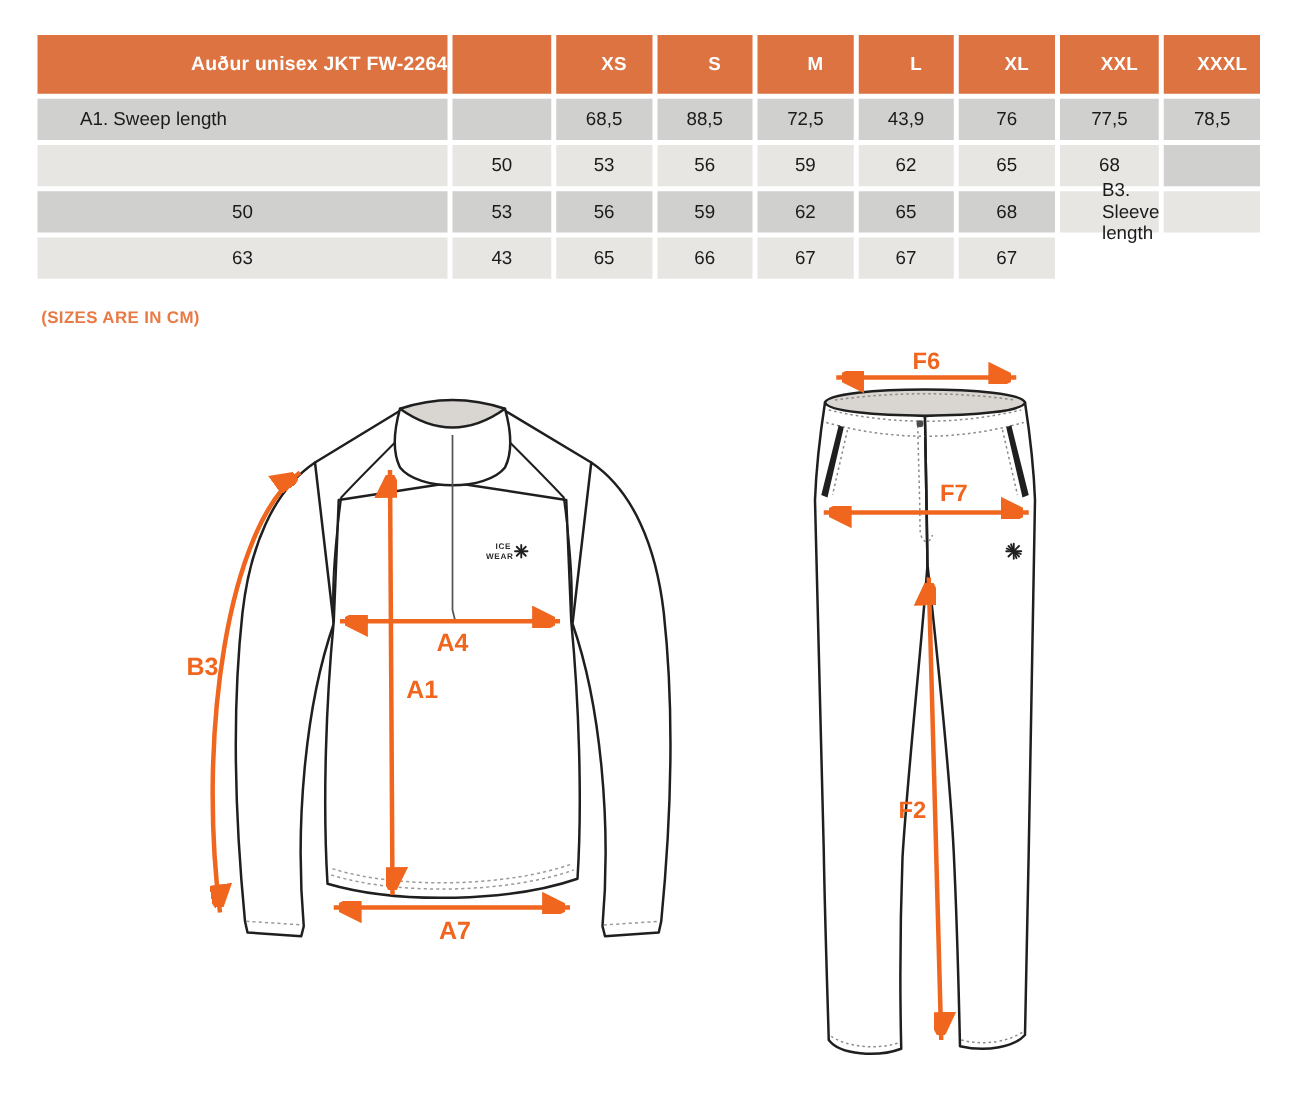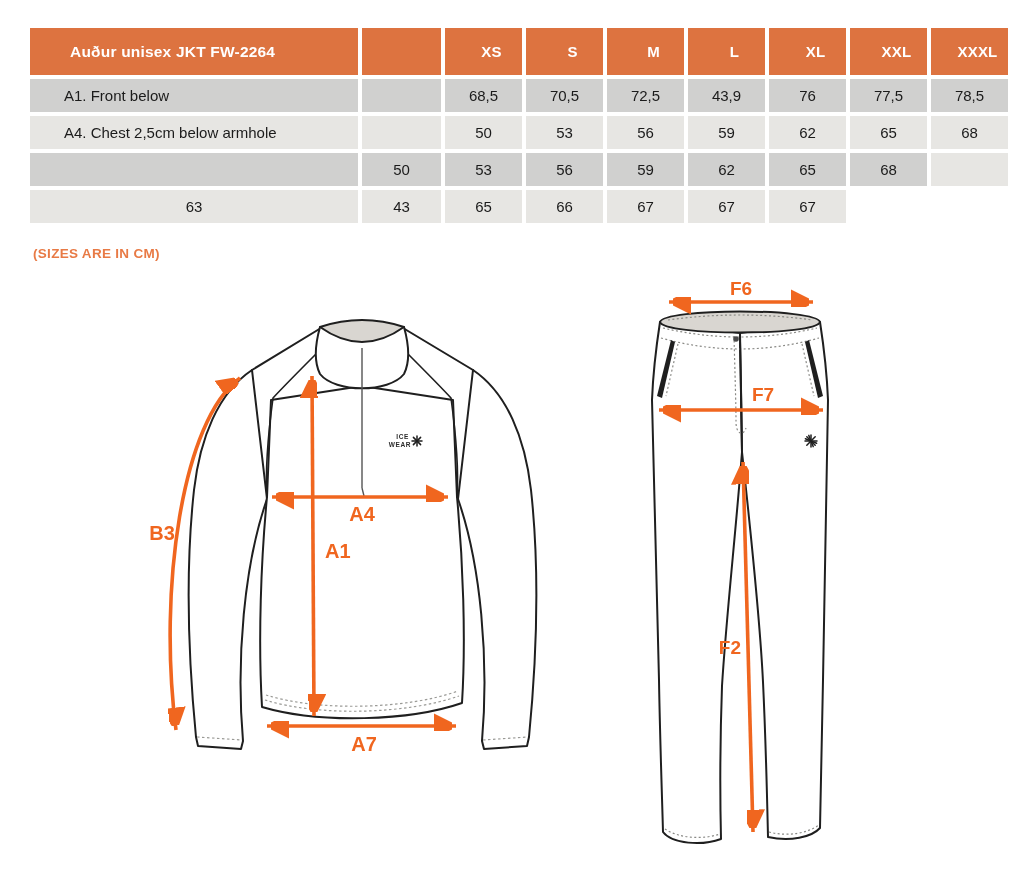--- a/index.html
+++ b/index.html
@@ -20,7 +20,7 @@
     letter-spacing:0.2px;
     padding-left:16px;
   }
-  .hcell.title { justify-content:flex-start; padding-left:40px; font-size:15.5px; }
+  .hcell.title { justify-content:flex-end; padding-left:40px; font-size:15.5px; }
   .dcell {
     height:33px; display:flex; align-items:center; justify-content:center;
     font-size:15px; color:#1b1b1b;

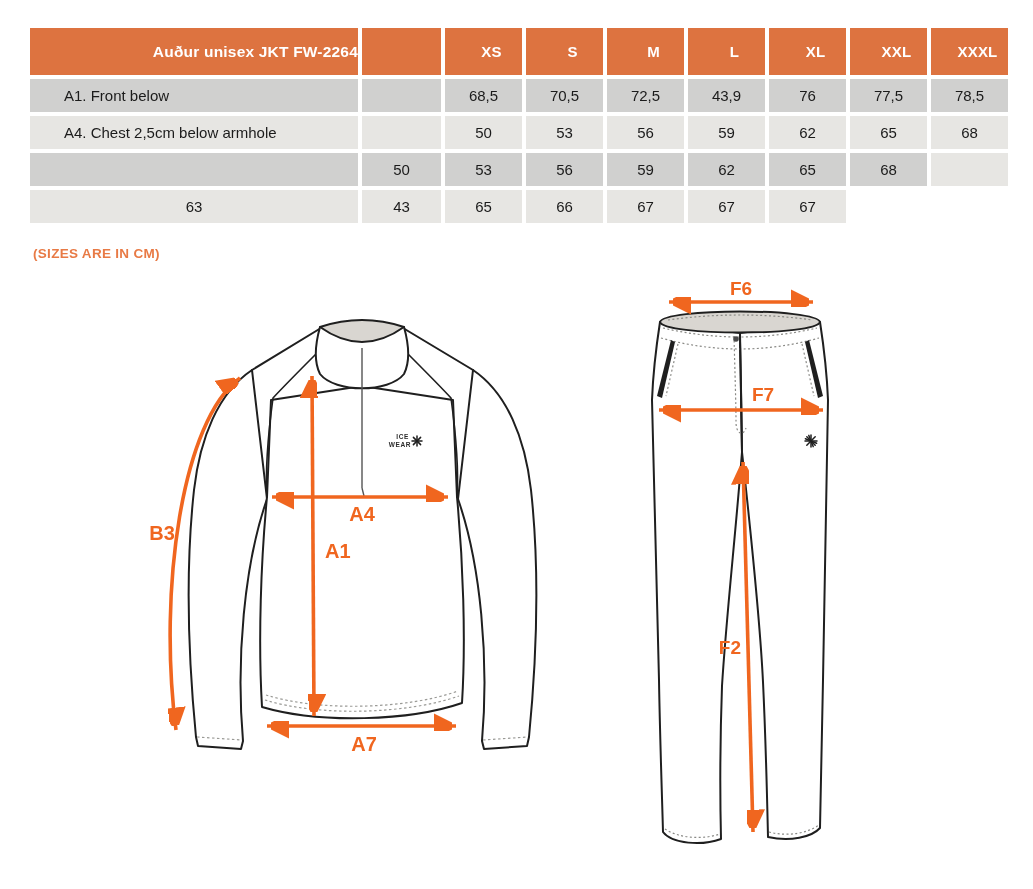--- a/index.html
+++ b/index.html
@@ -70,7 +70,7 @@
     <div class="hcell">XXL</div>
     <div class="hcell">XXXL</div>
 
-    <div class="dcell label row-dark">A1. Front below</div>
+    <div class="dcell label row-dark">A1. Sweep length</div>
     <div class="dcell row-dark"></div>
     <div class="dcell row-dark">68,5</div>
     <div class="dcell row-dark">70,5</div>

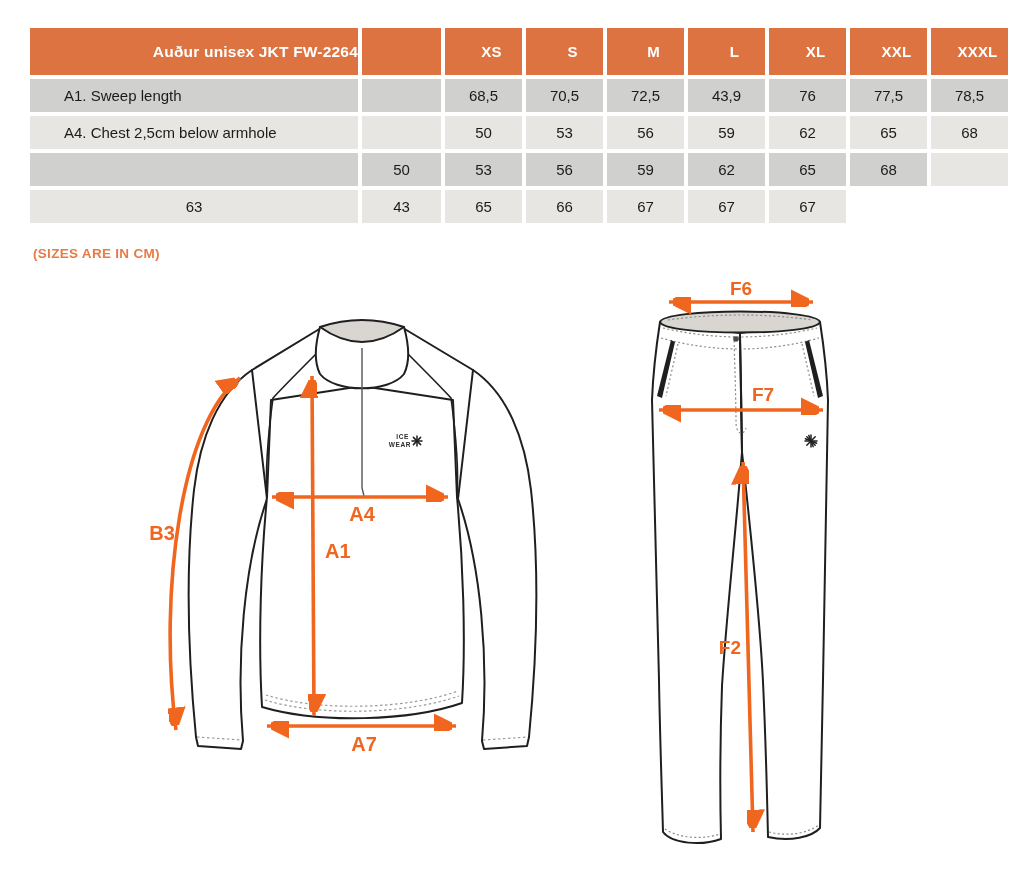--- a/index.html
+++ b/index.html
@@ -73,7 +73,7 @@
     <div class="dcell label row-dark">A1. Sweep length</div>
     <div class="dcell row-dark"></div>
     <div class="dcell row-dark">68,5</div>
-    <div class="dcell row-dark">70,5</div>
+    <div class="dcell row-dark">88,5</div>
     <div class="dcell row-dark">72,5</div>
     <div class="dcell row-dark">43,9</div>
     <div class="dcell row-dark">76</div>

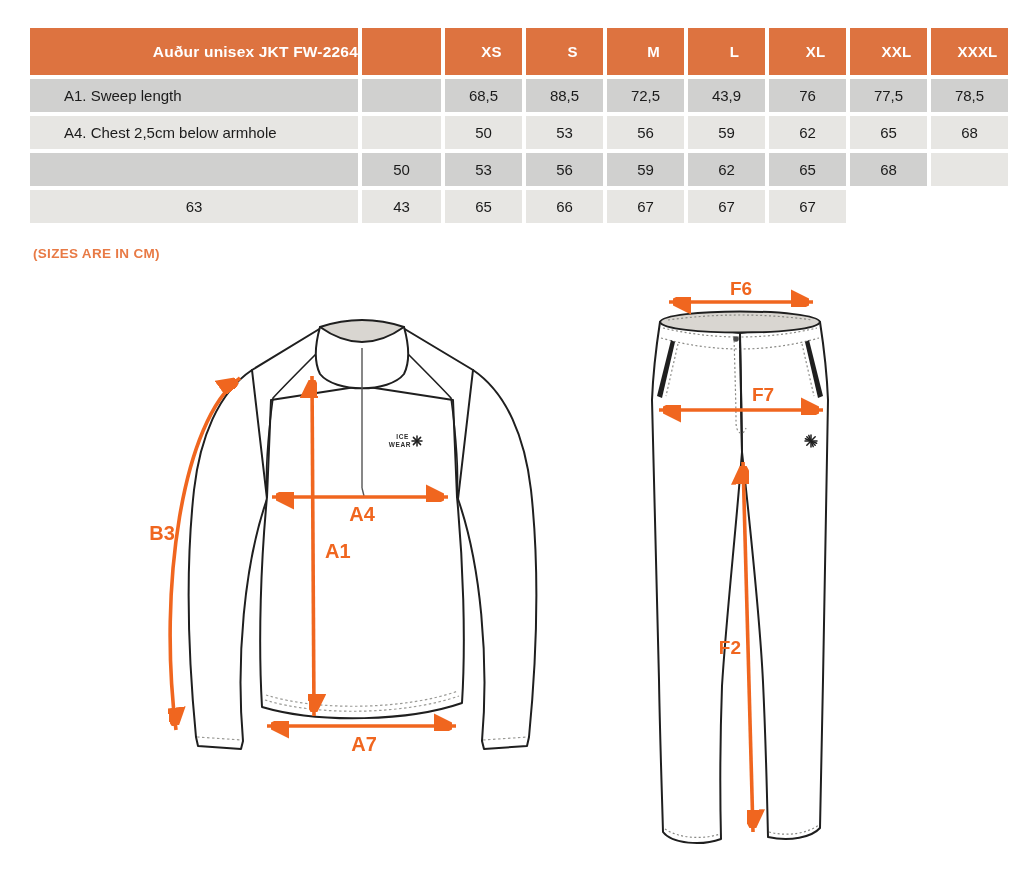--- a/index.html
+++ b/index.html
@@ -80,7 +80,6 @@
     <div class="dcell row-dark">77,5</div>
     <div class="dcell row-dark">78,5</div>
 
-    <div class="dcell label row-light">A4. Chest 2,5cm below armhole</div>
     <div class="dcell row-light"></div>
     <div class="dcell row-light">50</div>
     <div class="dcell row-light">53</div>

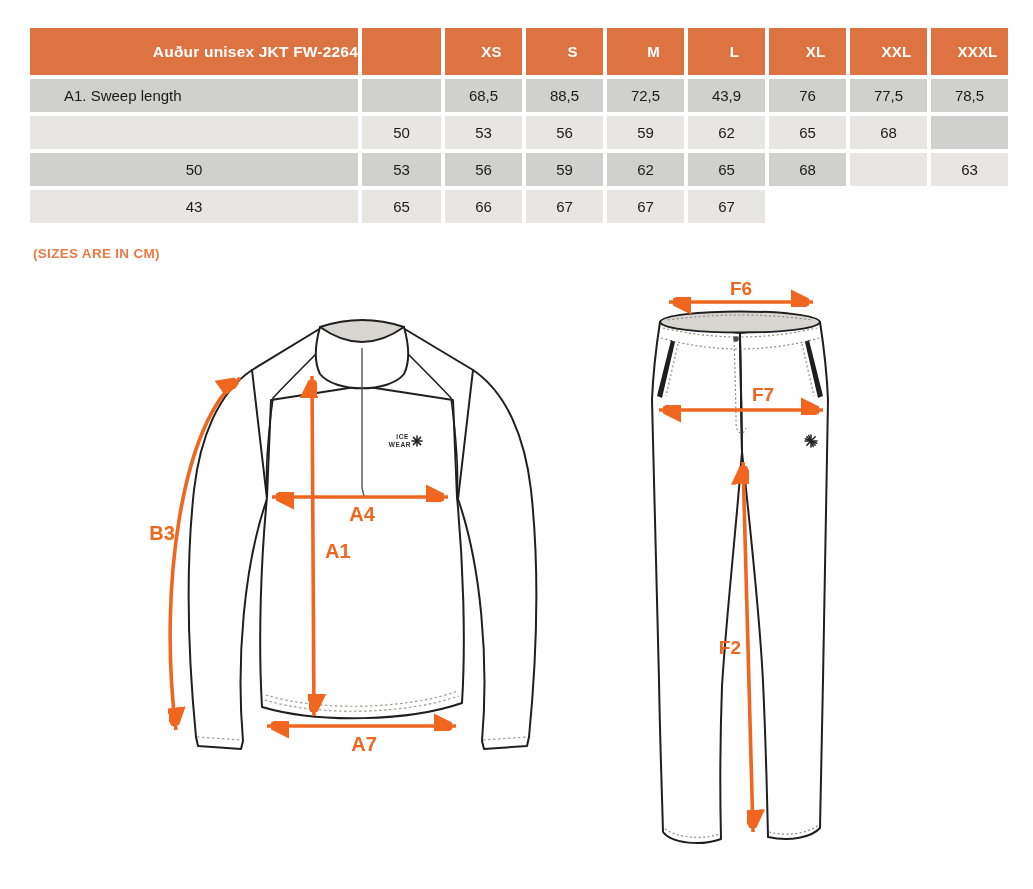--- a/index.html
+++ b/index.html
@@ -98,6 +98,7 @@
     <div class="dcell row-dark">65</div>
     <div class="dcell row-dark">68</div>
 
+    <div class="dcell label row-light">B3. Sleeve length</div>
     <div class="dcell row-light"></div>
     <div class="dcell row-light">63</div>
     <div class="dcell row-light">43</div>

